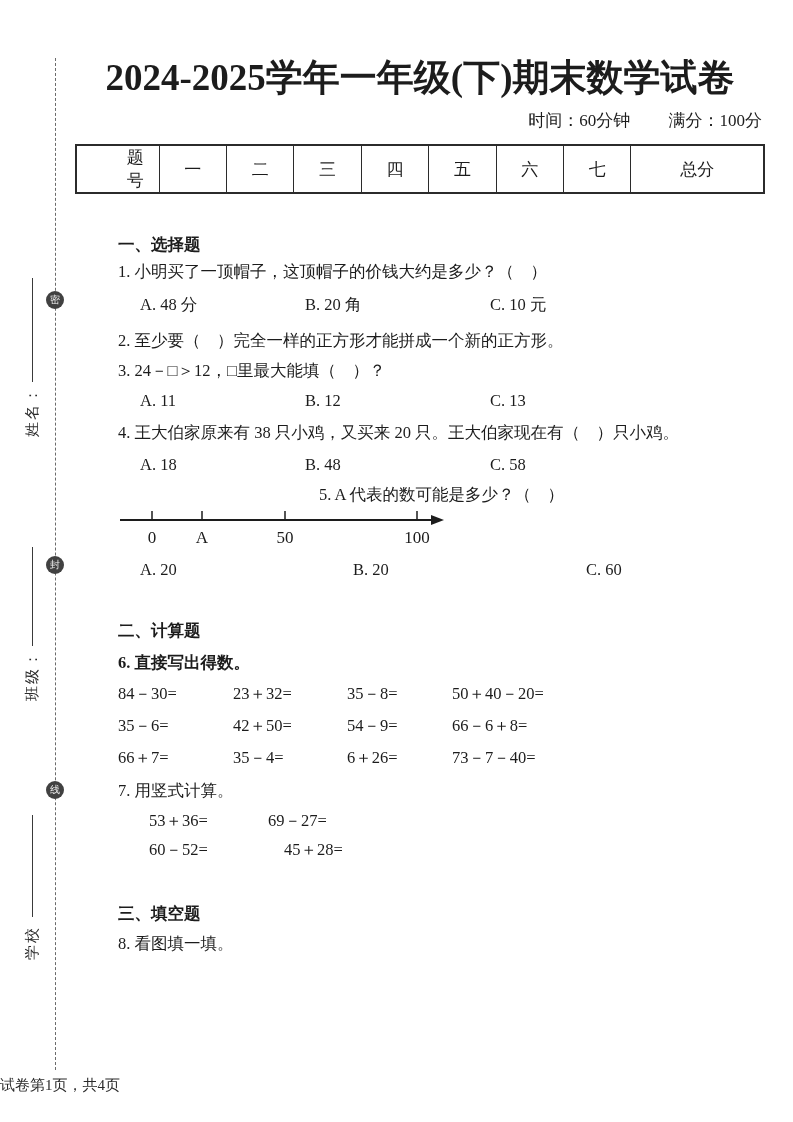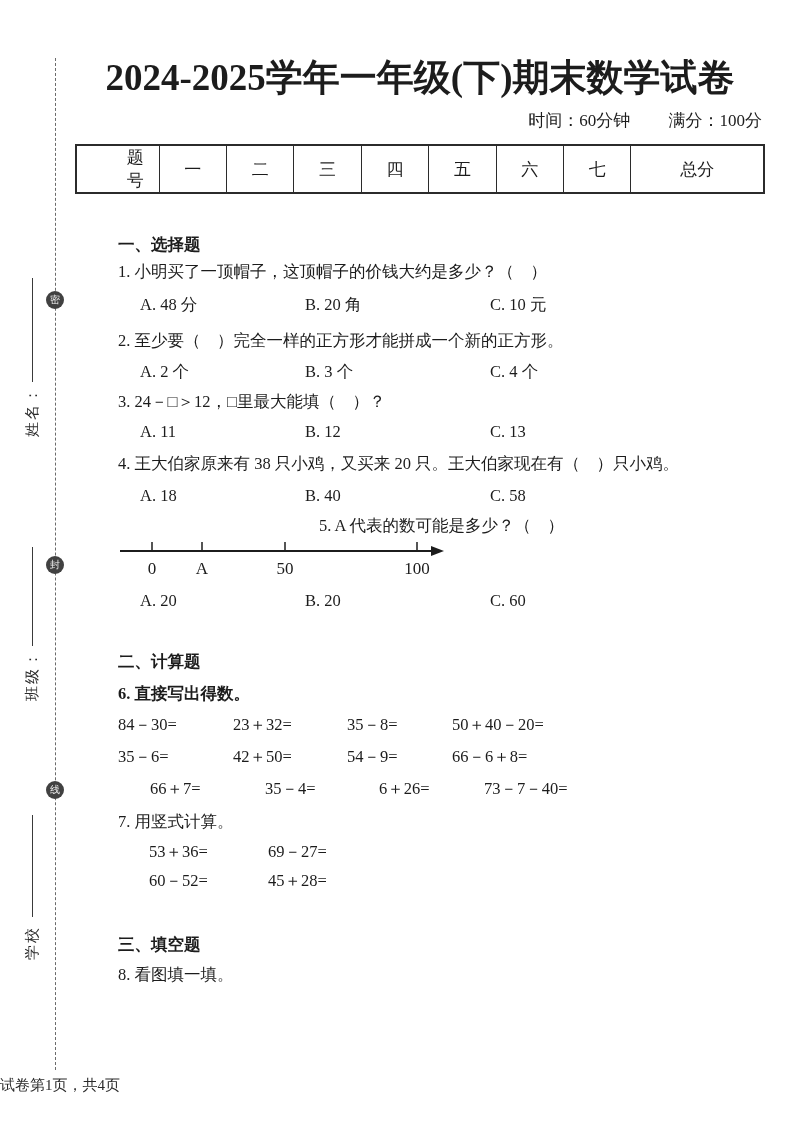--- a/index.html
+++ b/index.html
@@ -141,11 +141,6 @@
     </div>
 
     <p class="q2">2. 至少要（　）完全一样的正方形才能拼成一个新的正方形。</p>
-    <div class="opts opts-2">
-      <span class="o1">A. 2 个</span>
-      <span class="o2">B. 3 个</span>
-      <span class="o3">C. 4 个</span>
-    </div>
 
     <p class="q3">3. 24－□＞12，□里最大能填（　）？</p>
     <div class="opts opts-3">

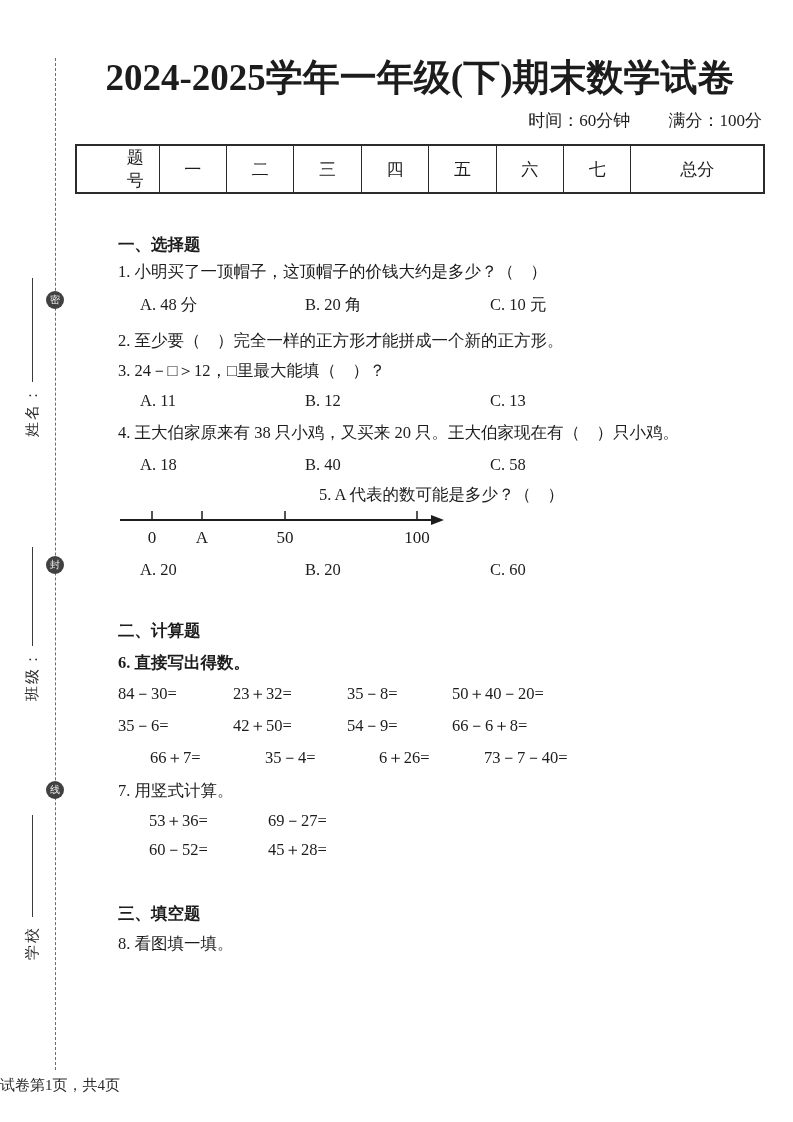--- a/index.html
+++ b/index.html
@@ -152,7 +152,7 @@
     <p class="q4">4. 王大伯家原来有 38 只小鸡，又买来 20 只。王大伯家现在有（　）只小鸡。</p>
     <div class="opts opts-4">
       <span class="o1">A. 18</span>
-      <span class="o2">B. 40</span>
+      <span class="o2">B. 48</span>
       <span class="o3">C. 58</span>
     </div>
 

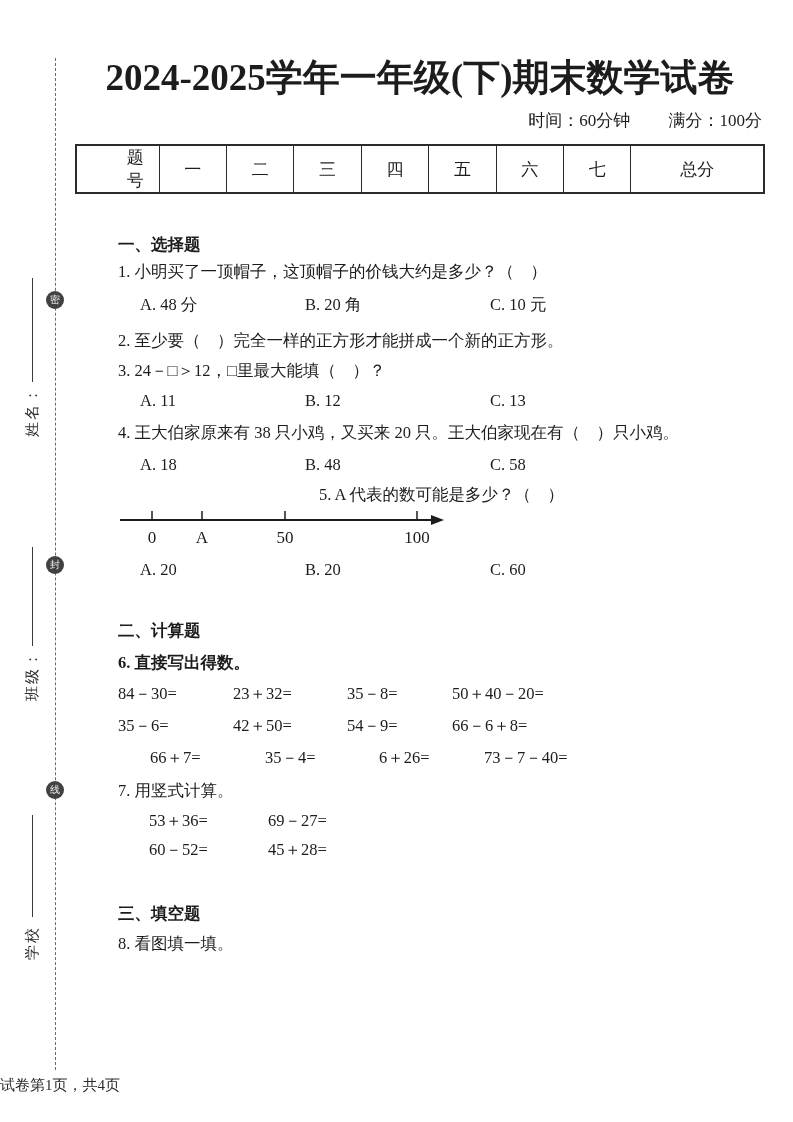--- a/index.html
+++ b/index.html
@@ -59,7 +59,7 @@
   .q5 { margin-top:9px;text-align:center; }
   .numline-wrap { margin-top:5px; height:40px; }
   .numline text { font-size:17px; font-family:"Liberation Serif","DejaVu Serif",serif; fill:#1c1c1c; }
-  .opts-5 { margin-top:9px; }
+  .opts-5 { margin-top:9px;gap:48px; }
   .h-calc { margin-top:40px; }
   .q6label { margin-top:11px;font-weight:bold; }
   .calc-row { display:flex; }

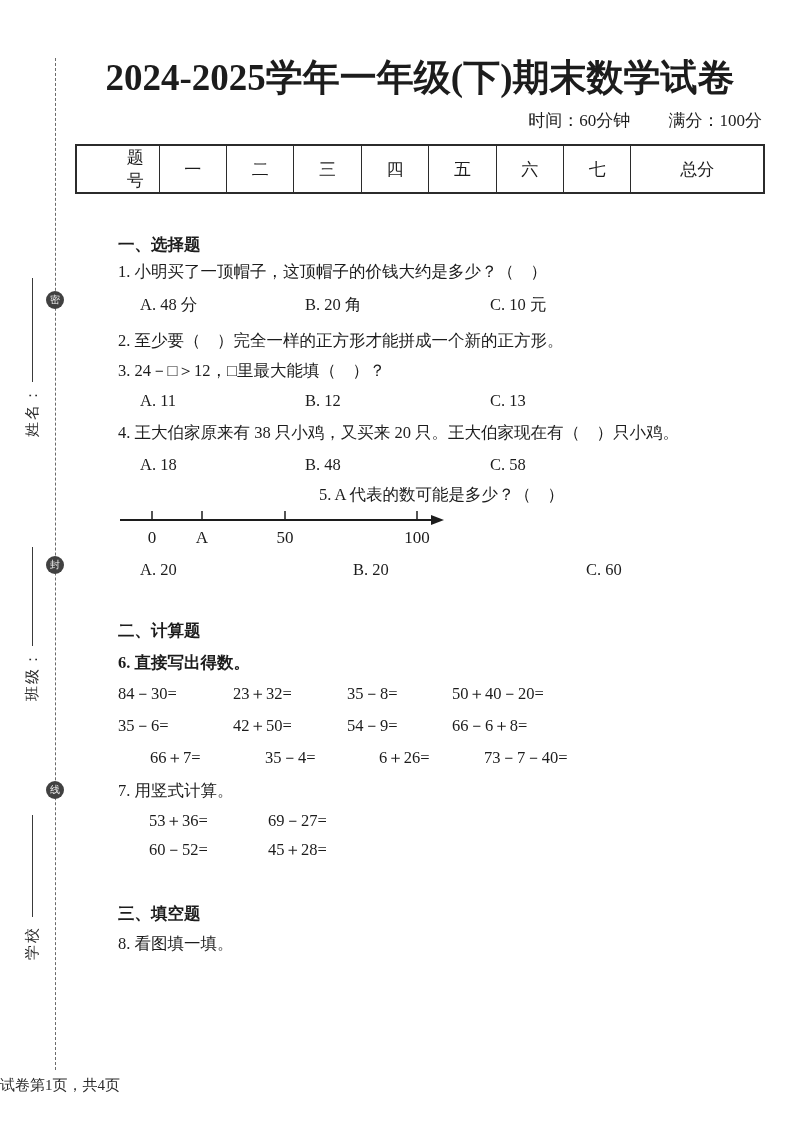--- a/index.html
+++ b/index.html
@@ -64,7 +64,7 @@
   .q6label { margin-top:11px;font-weight:bold; }
   .calc-row { display:flex; }
   .c1 { width:115px; } .c2 { width:114px; } .c3 { width:105px; }
-  .cr1 { margin-top:10px; } .cr2 { margin-top:11px; } .cr3 { margin-top:11px;margin-left:32px; }
+  .cr1 { margin-top:10px; } .cr2 { margin-top:11px; } .cr3 { margin-top:11px; }
   .q7label { margin-top:12px; }
   .q7row { display:flex;margin-left:31px; }
   .k1 { width:119px; }

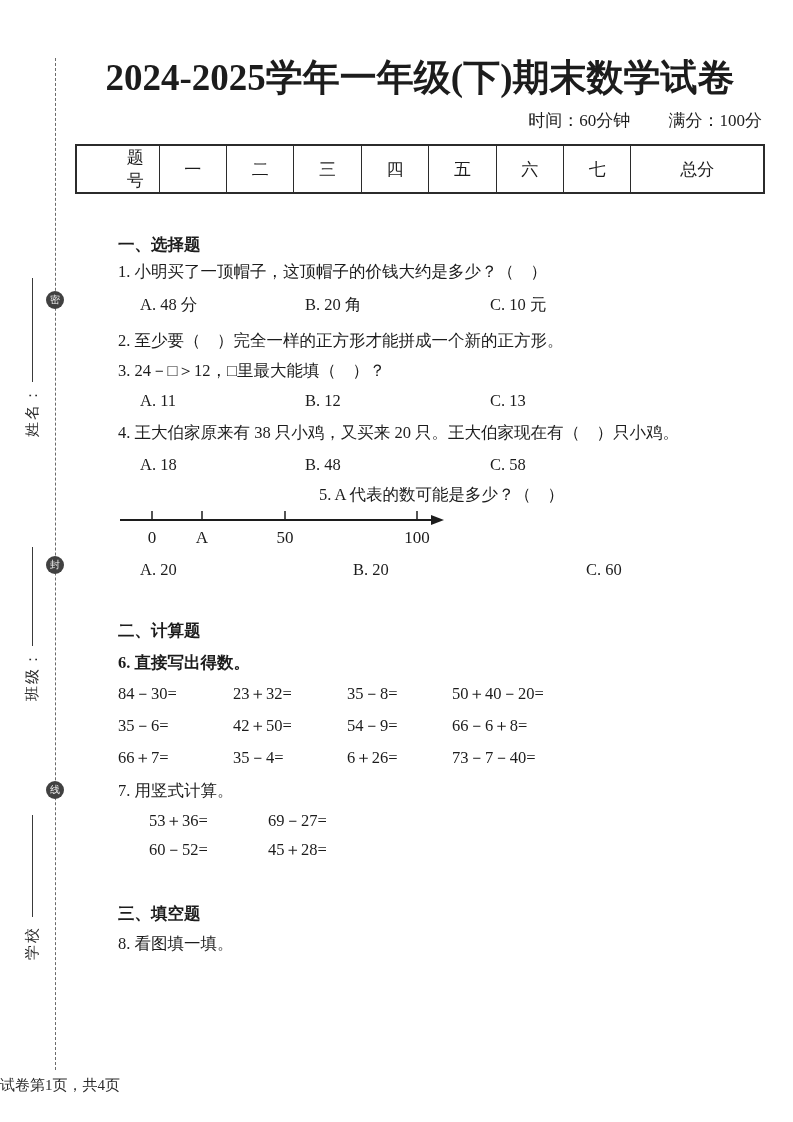--- a/index.html
+++ b/index.html
@@ -68,7 +68,7 @@
   .q7label { margin-top:12px; }
   .q7row { display:flex;margin-left:31px; }
   .k1 { width:119px; }
-  .q7r1 { margin-top:9px; } .q7r2 { margin-top:8px; }
+  .q7r1 { margin-top:9px; } .q7r2 { margin-top:8px;gap:16px; }
   .h-fill { margin-top:43px; }
   .q8label { margin-top:9px; }
 

